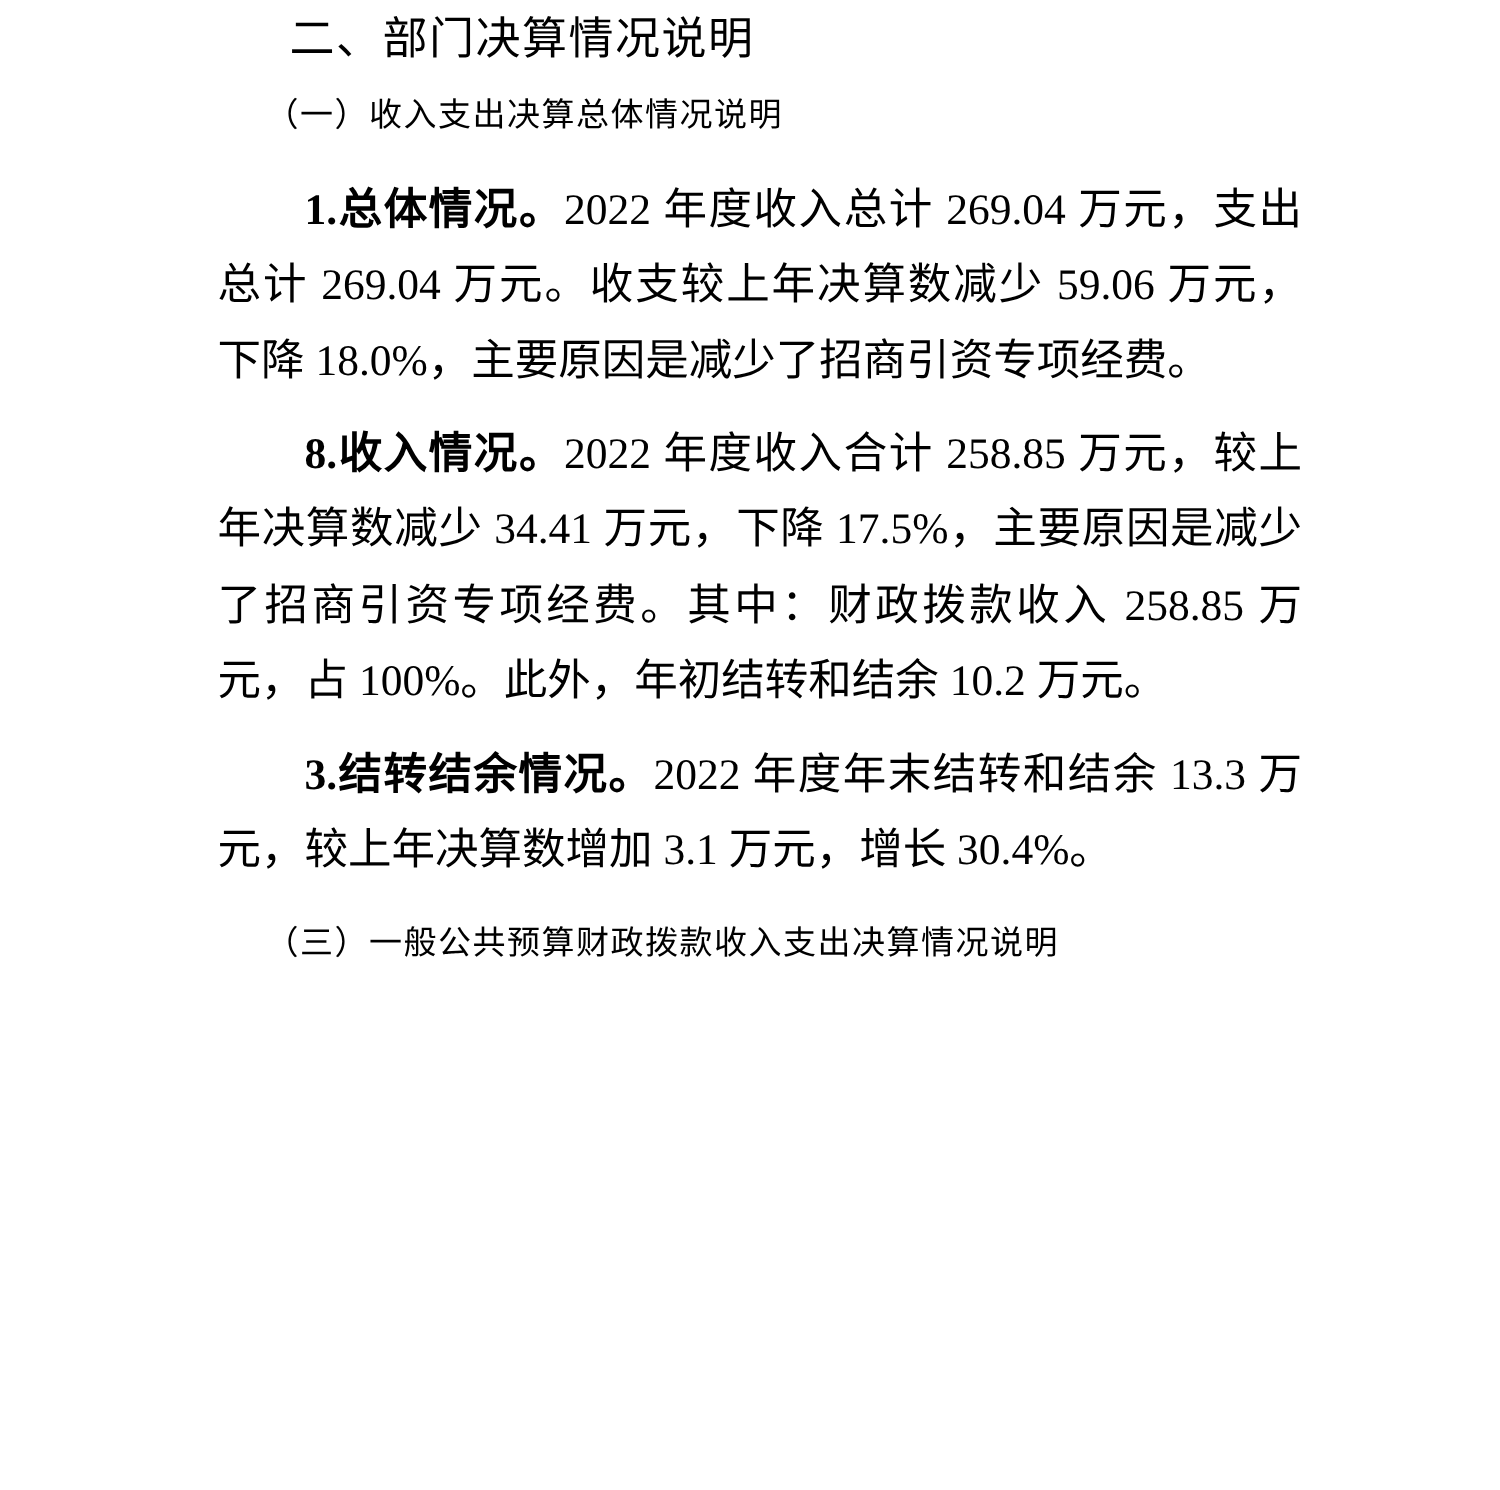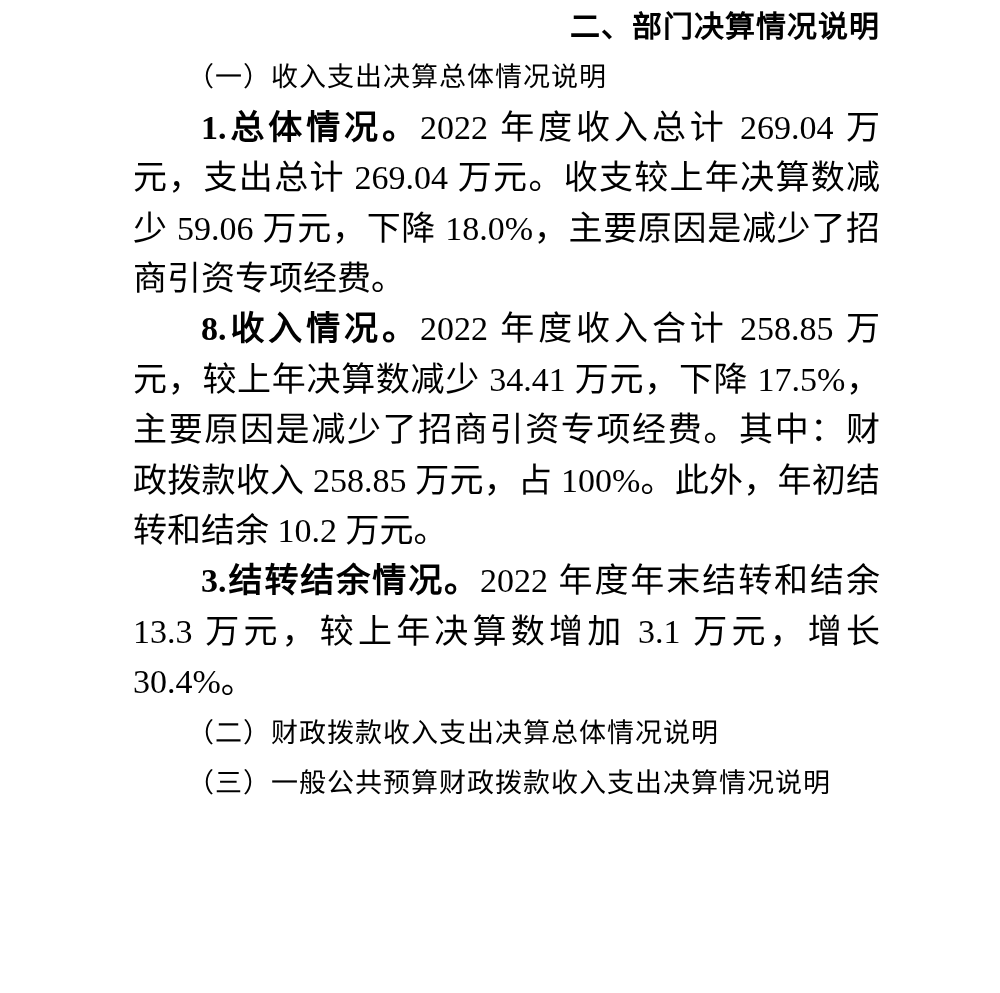--- a/index.html
+++ b/index.html
@@ -22,14 +22,13 @@
   }
   .h1 {
     font-family: "Liberation Sans", "DejaVu Sans", sans-serif;
-    font-weight: bold;
+    font-weight: normal;
     font-size: 30px;
     line-height: 50.4px;
     margin: 0;
     text-indent: 2em;
     letter-spacing: 1px;
     white-space: nowrap;
-    text-align: right;
   }
   .h2 {
     font-family: "Liberation Serif", "DejaVu Serif", serif;

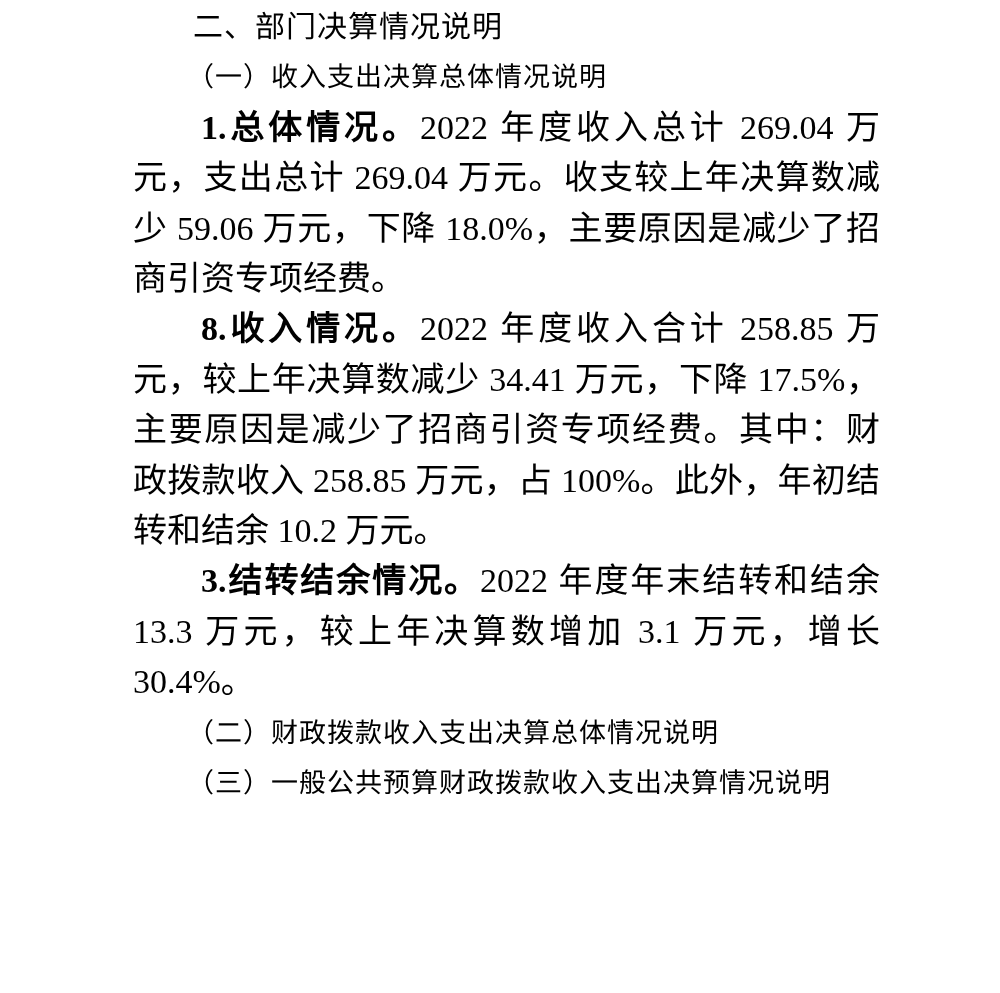--- a/index.html
+++ b/index.html
@@ -33,7 +33,7 @@
   .h2 {
     font-family: "Liberation Serif", "DejaVu Serif", serif;
     font-weight: normal;
-    font-size: 27px;
+    font-size: 22px;
     line-height: 50.4px;
     margin: 0;
     text-indent: 2em;

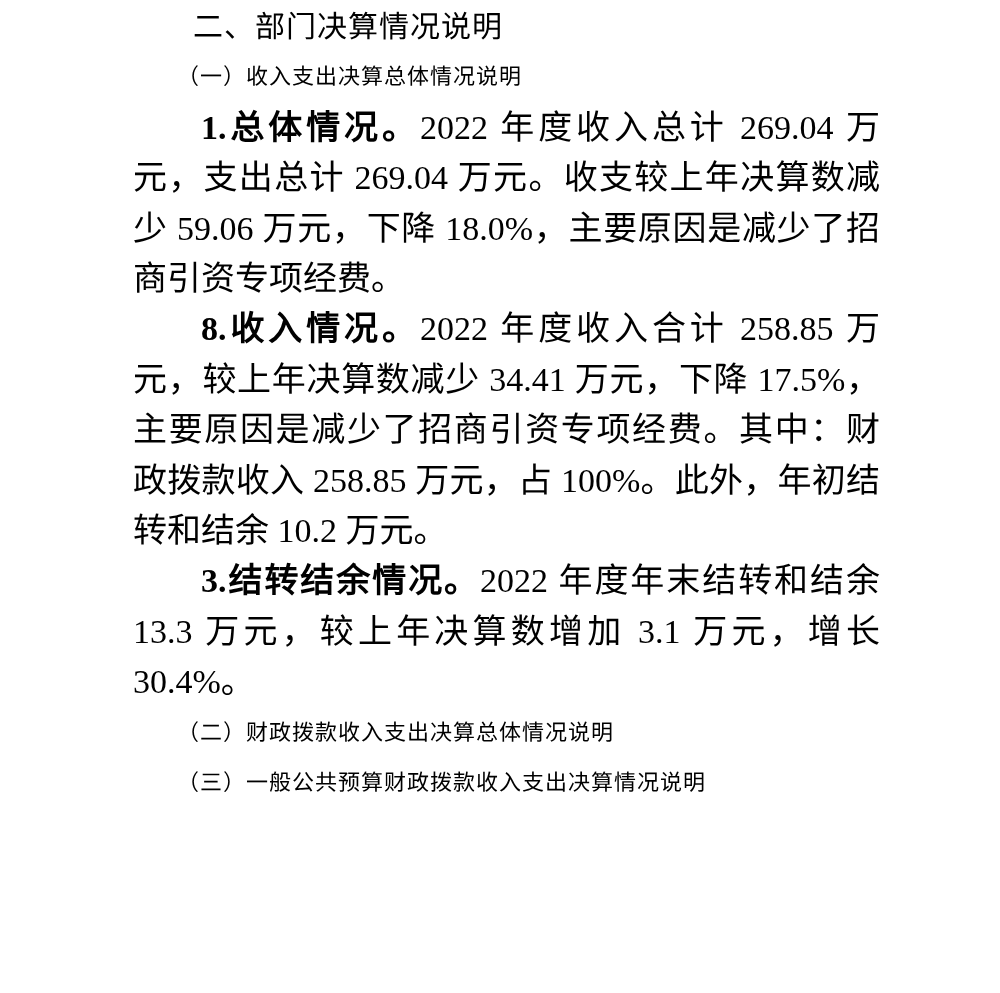--- a/index.html
+++ b/index.html
@@ -43,9 +43,9 @@
   .para {
     font-family: "Liberation Serif", "DejaVu Serif", serif;
     font-weight: normal;
-    font-size: 34px;
+    font-size: 29px;
     line-height: 50.4px;
-    margin: 0;
+    margin: 12px;
     text-indent: 2em;
     text-align: justify;
   }

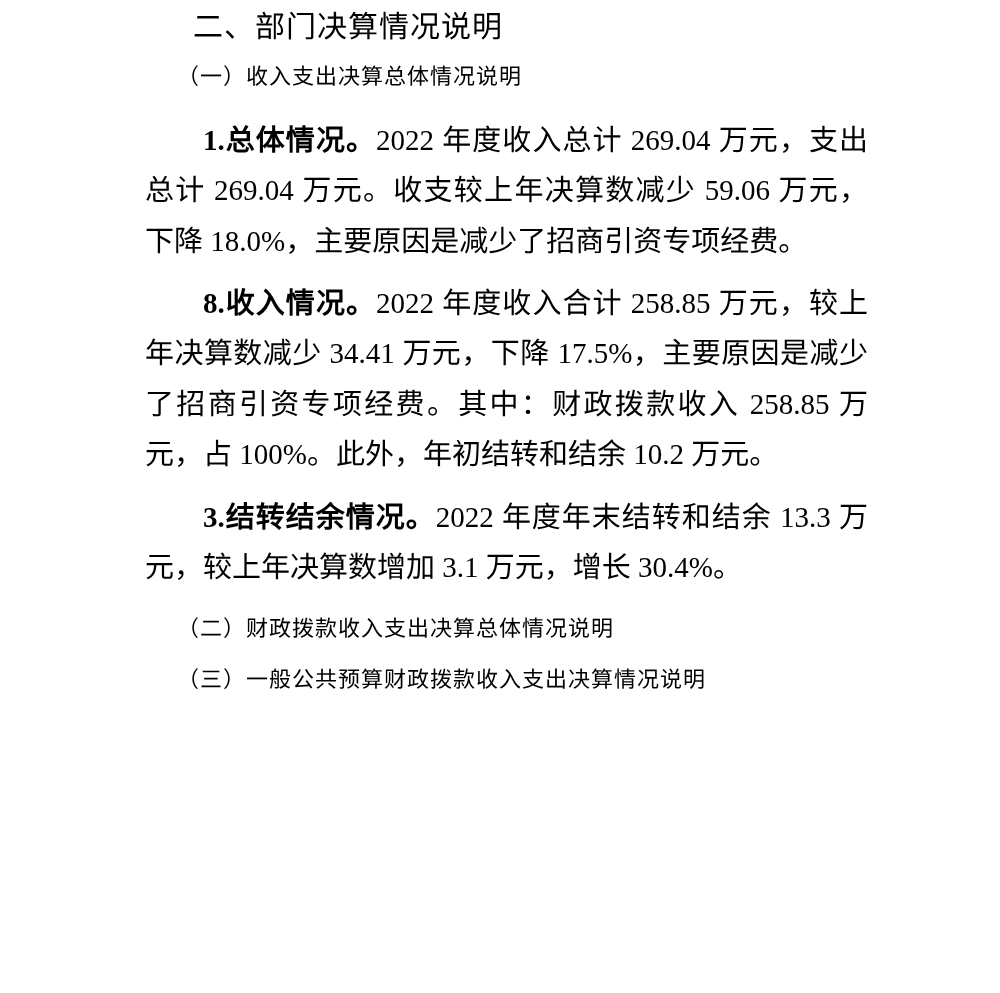--- a/index.html
+++ b/index.html
@@ -69,7 +69,6 @@
 
   <p class="para"><span class="lead">3.结转结余情况。</span><span>2022 年度年末结转和结余 13.3 万元，较上年决算数增加 3.1 万元，增长 30.4%。</span></p>
 
-  <h2 class="h2">（二）财政拨款收入支出决算总体情况说明</h2>
 
 
   <h2 class="h2">（三）一般公共预算财政拨款收入支出决算情况说明</h2>

